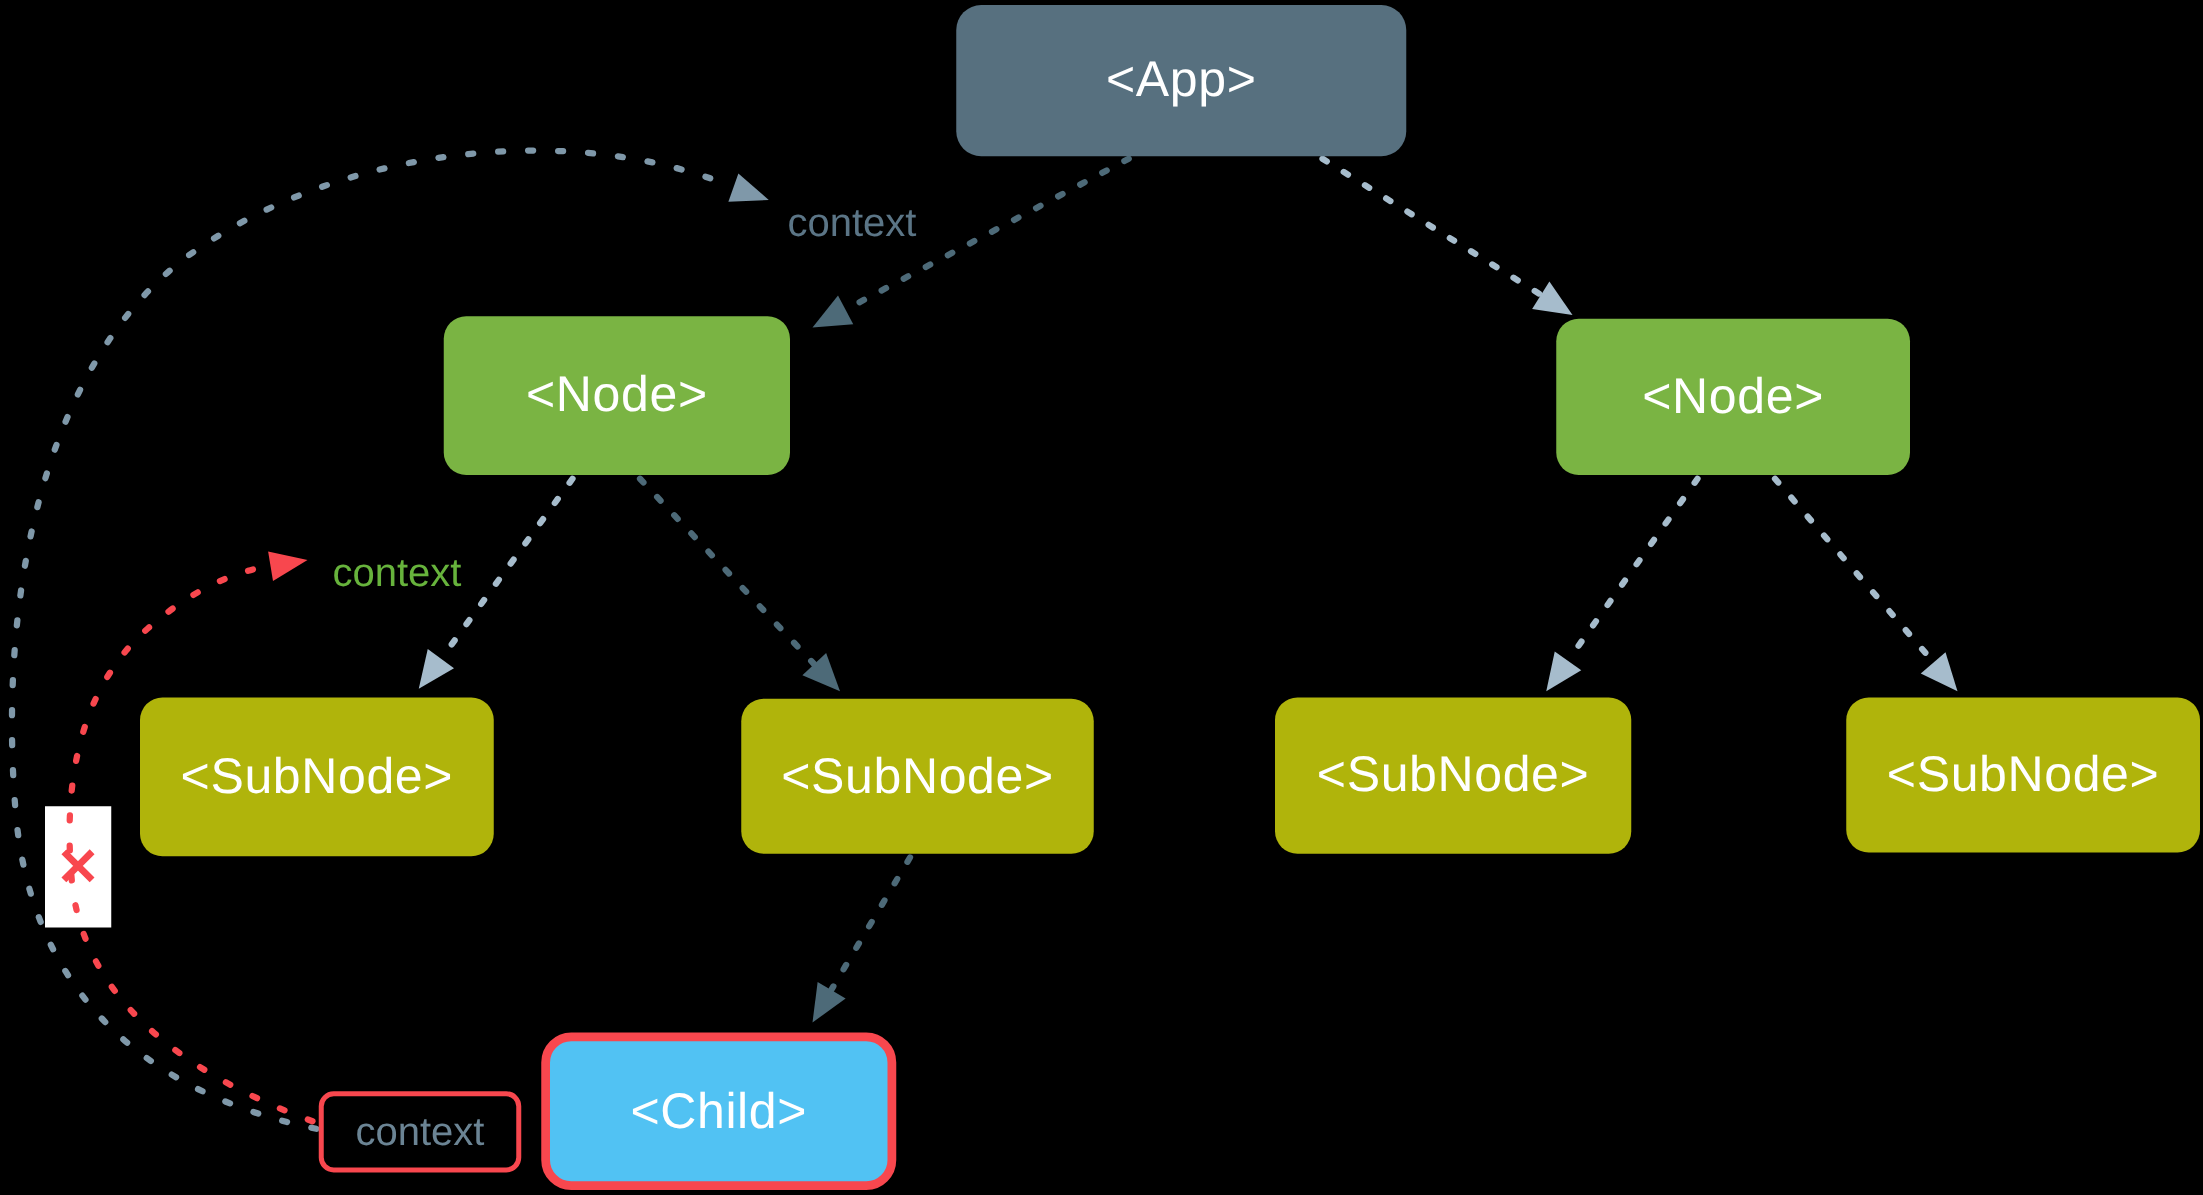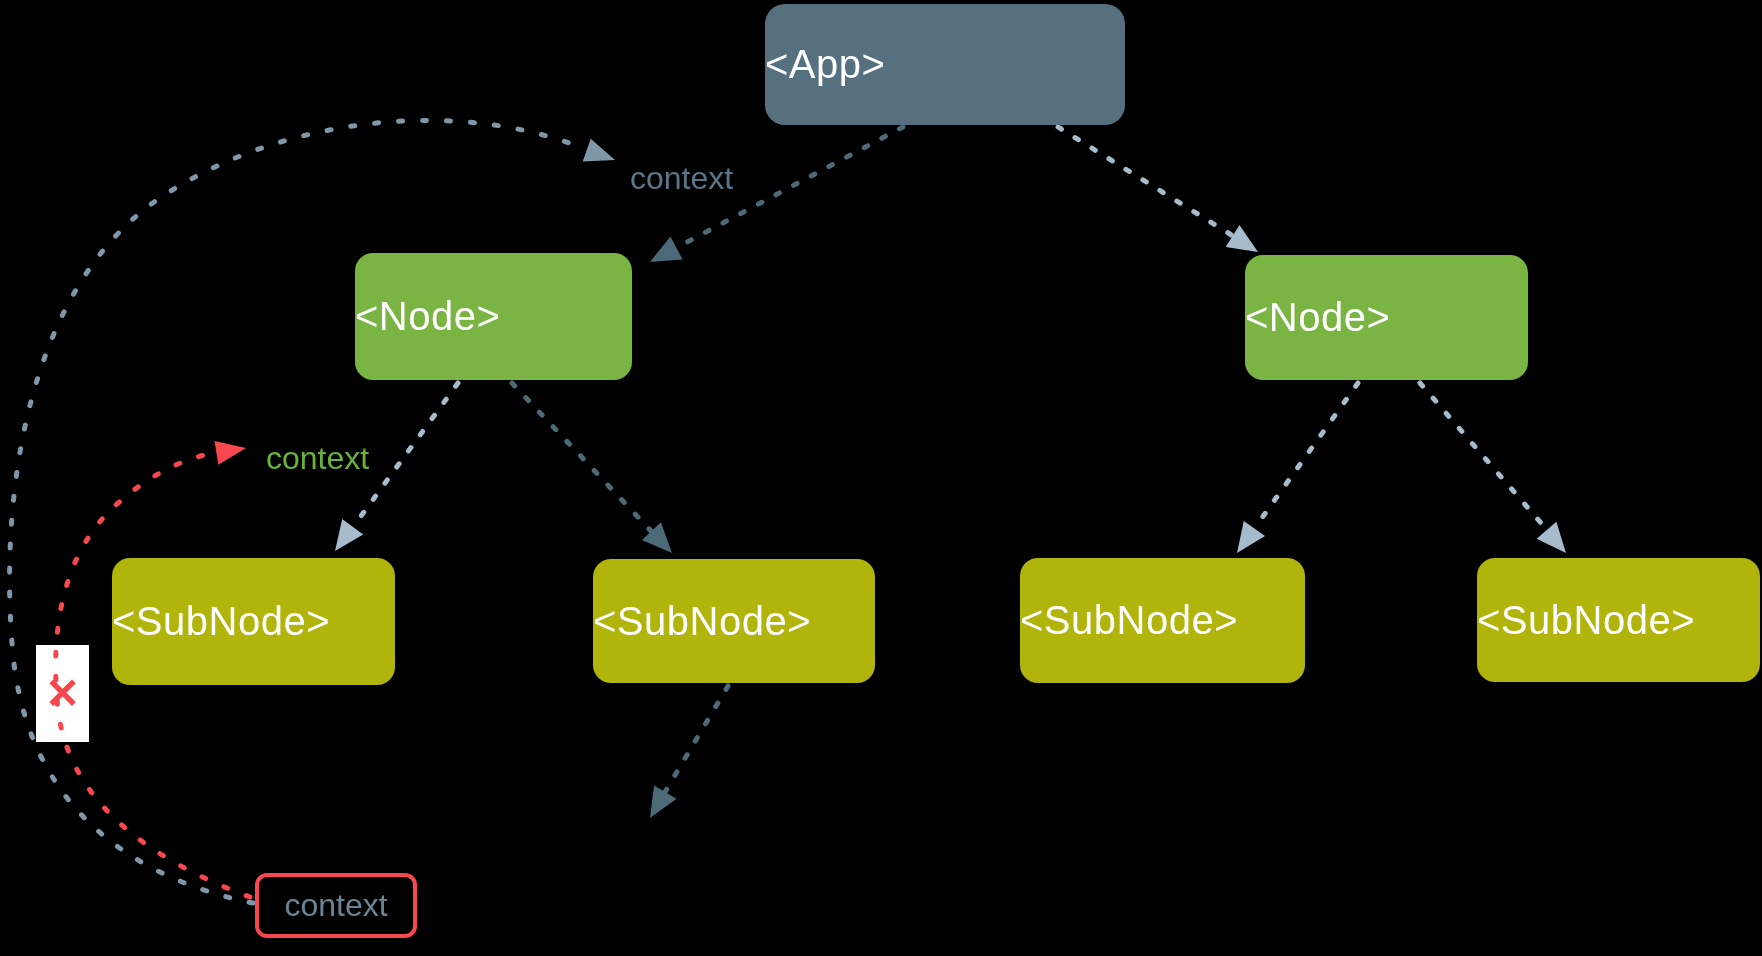--- a/index.html
+++ b/index.html
@@ -10,7 +10,7 @@
   .stage svg.edges{position:absolute;left:0;top:0;z-index:2;pointer-events:none;}
 
   .box{
-    position:absolute;display:flex;align-items:center;justify-content:flex-start;
+    position:absolute;display:flex;align-items:center;justify-content:center;
     color:#ffffff;font-size:40px;letter-spacing:0.5px;z-index:3;box-sizing:border-box;
   }
   .app     {left:765px; top:4px;  width:360px;height:121px;border-radius:20px;background:var(--c-app);}

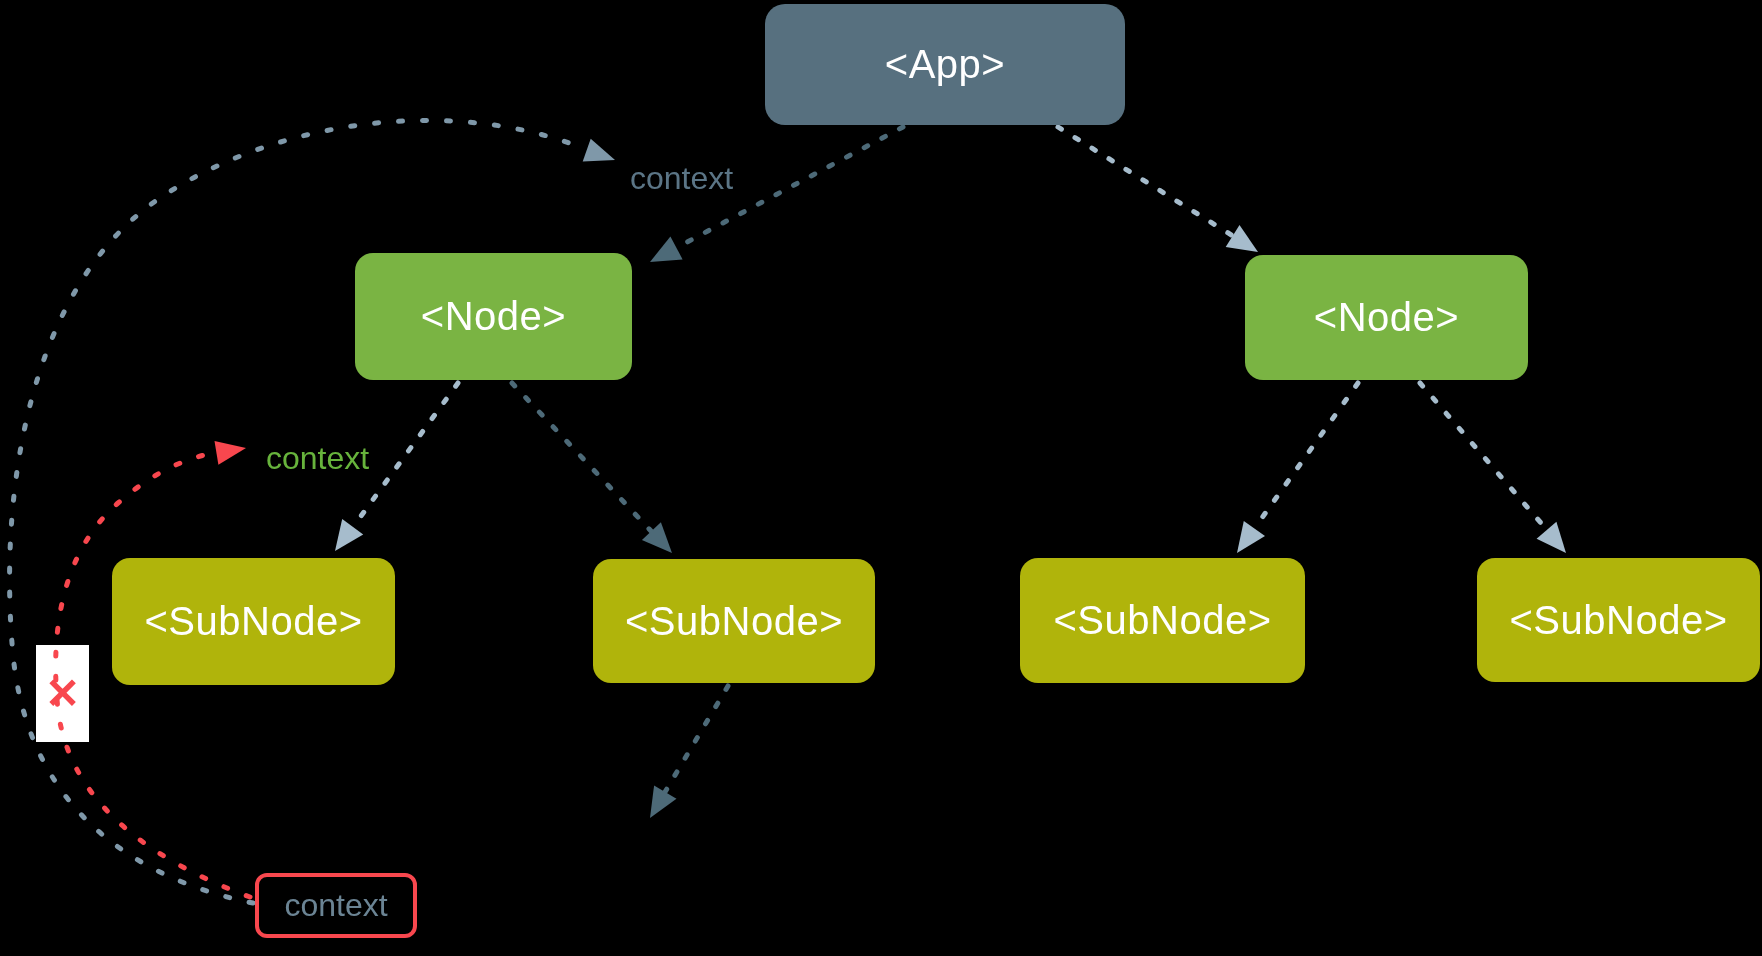--- a/index.html
+++ b/index.html
@@ -109,6 +109,9 @@
   <div class="box sub4">
       <span>&lt;SubNode&gt;</span>
     </div>
+  <div class="box child">
+      <span>&lt;Child&gt;</span>
+    </div>
 
   <div class="lbl lbl-top">context</div>
   <div class="lbl lbl-green">context</div>

